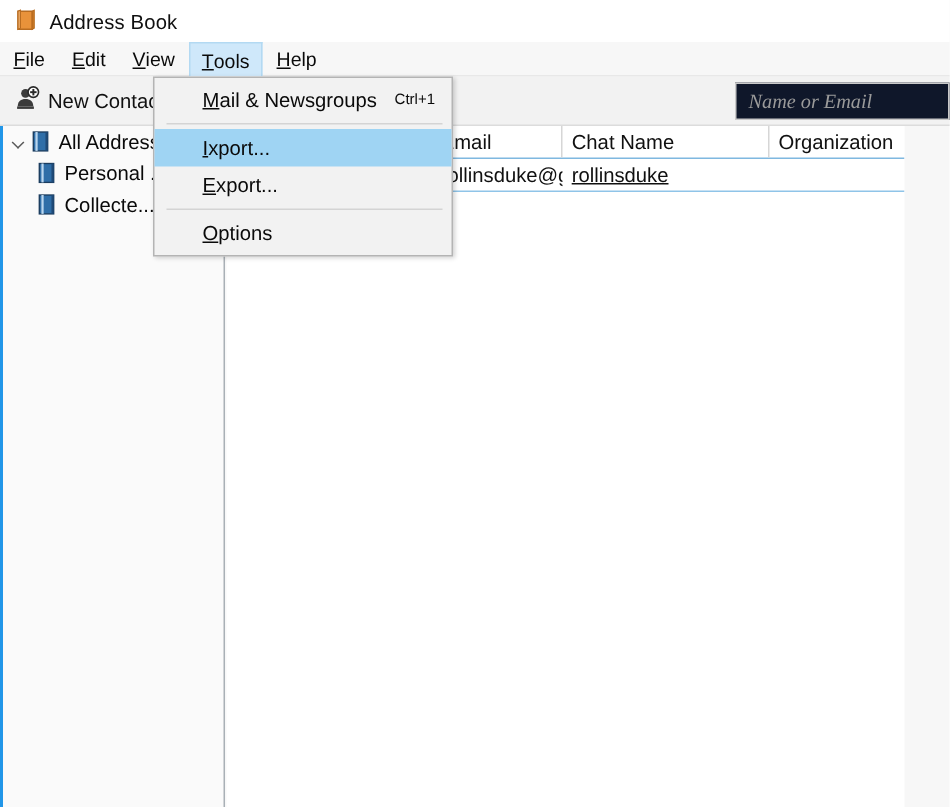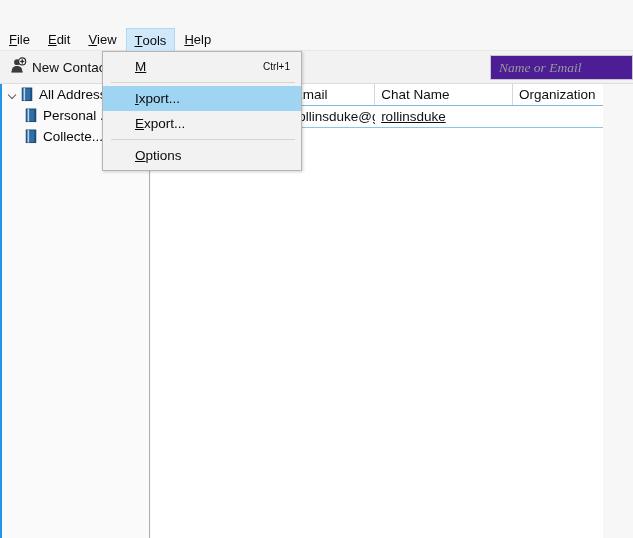--- a/index.html
+++ b/index.html
@@ -277,6 +277,16 @@
 
 <div class="app">
 
+  <div class="titlebar">
+    <span class="title-icon">
+      <svg width="16" height="16" viewBox="0 0 16 16">
+        <path d="M3 1.5 L12.5 1.5 L12.5 13.5 L3 13.5 Z" fill="#e8923a" stroke="#b86c20" stroke-width="1"></path>
+        <path d="M3 1.5 L4.6 0.8 L4.6 12.8 L3 13.5 Z" fill="#f3b572" stroke="#b86c20" stroke-width="0.8"></path>
+        <path d="M12.5 1.5 L12.5 13.5 L13.8 12.7 L13.8 0.8 Z" fill="#d07e28" stroke="#b86c20" stroke-width="0.8"></path>
+      </svg>
+    </span>
+    <span class="title-text">Address Book</span>
+  </div>
 
   <div class="menubar">
     <div class="menu-item">

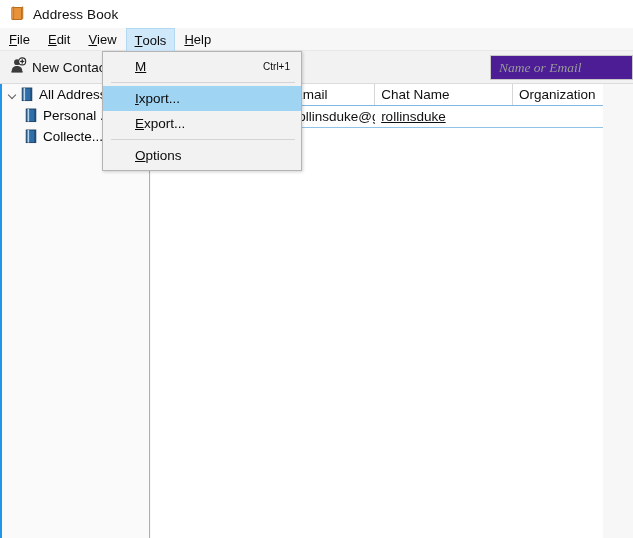--- a/index.html
+++ b/index.html
@@ -408,6 +408,7 @@
   <div class="dropdown">
     <div class="dd-item">
       <span class="uk">M</span>
+        <span>ail &amp; Newsgroups</span>
       <span class="dd-acc">Ctrl+1</span>
     </div>
     <div class="dd-sep"></div>

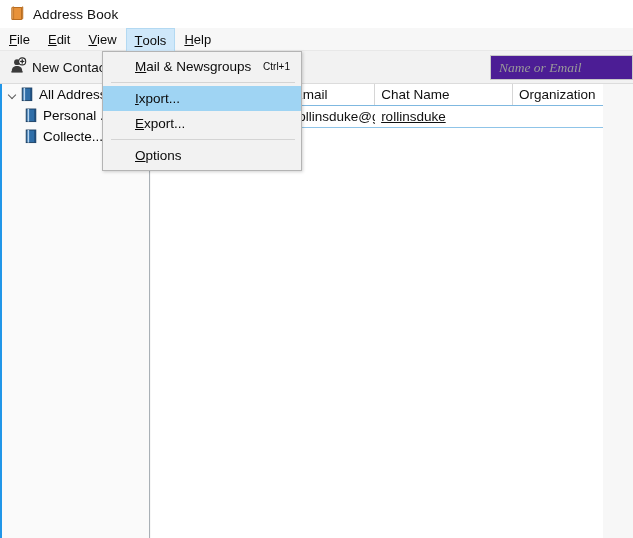--- a/index.html
+++ b/index.html
@@ -113,7 +113,7 @@
     top: 4px;
     width: 143px;
     height: 25px;
-    background: #4c1d95;
+    background: #0f172a;
     border: 1px solid #c9c9c9;
     box-sizing: border-box;
     display: flex;

